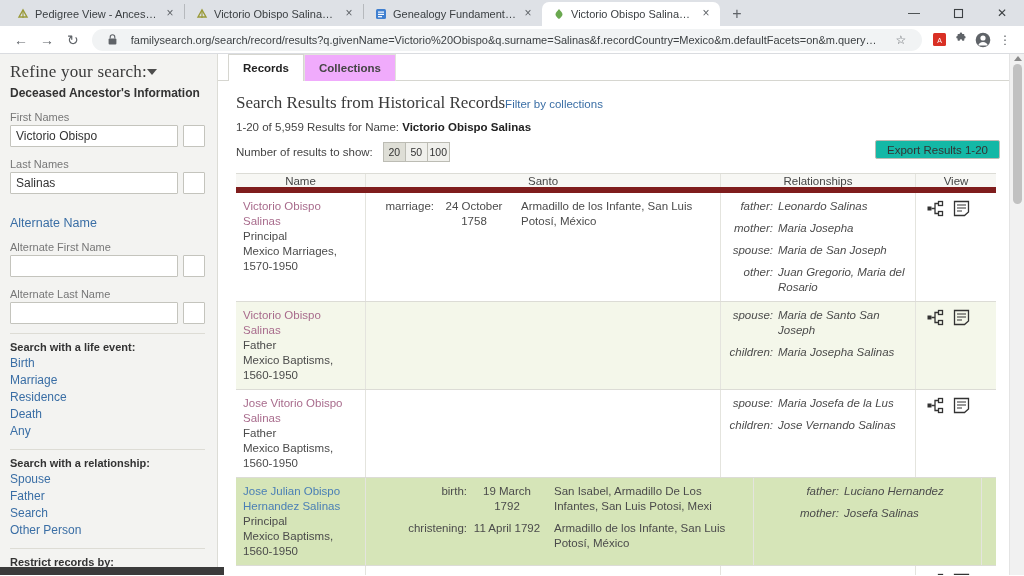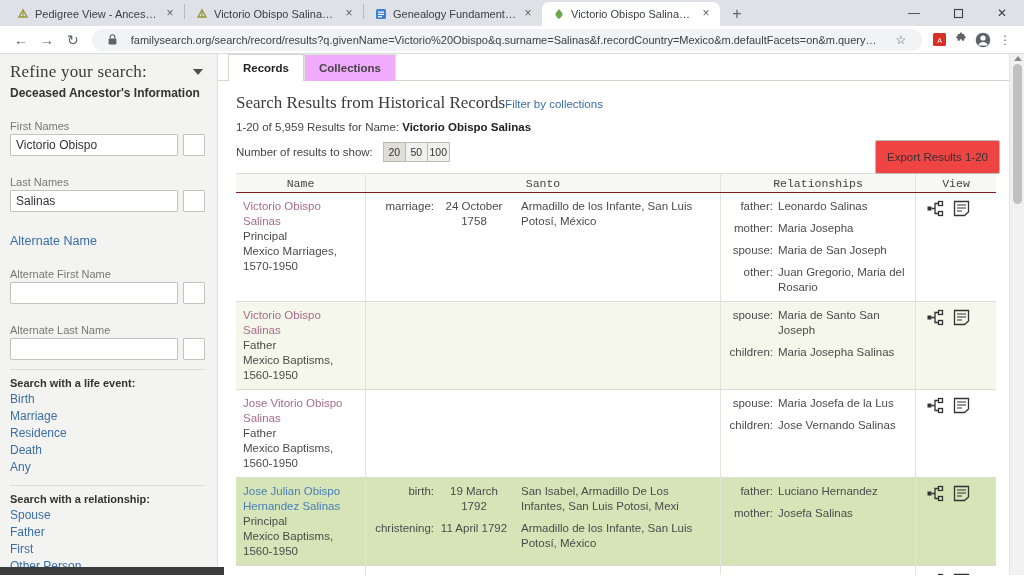--- a/index.html
+++ b/index.html
@@ -138,7 +138,7 @@
     color: #444;
   }
   .refine-head {
-    display: flex; align-items: center; justify-content: space-between;
+    display: flex; align-items: center; 
     margin-bottom: 4px;
   }
   .refine-title {

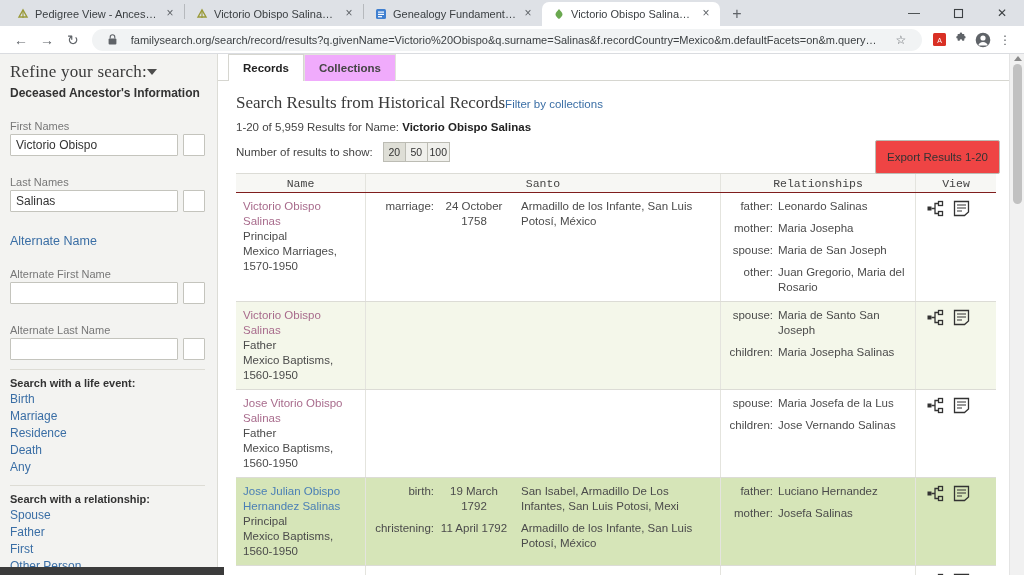--- a/index.html
+++ b/index.html
@@ -164,7 +164,7 @@
   .fld-label {
     font-size: 11px;
     color: #777;
-    margin: 20px 0 2px 0;
+    margin: 11px 0 2px 0;
   }
   .fld-row { display: flex; gap: 5px; align-items: center; }
   .txtinput {

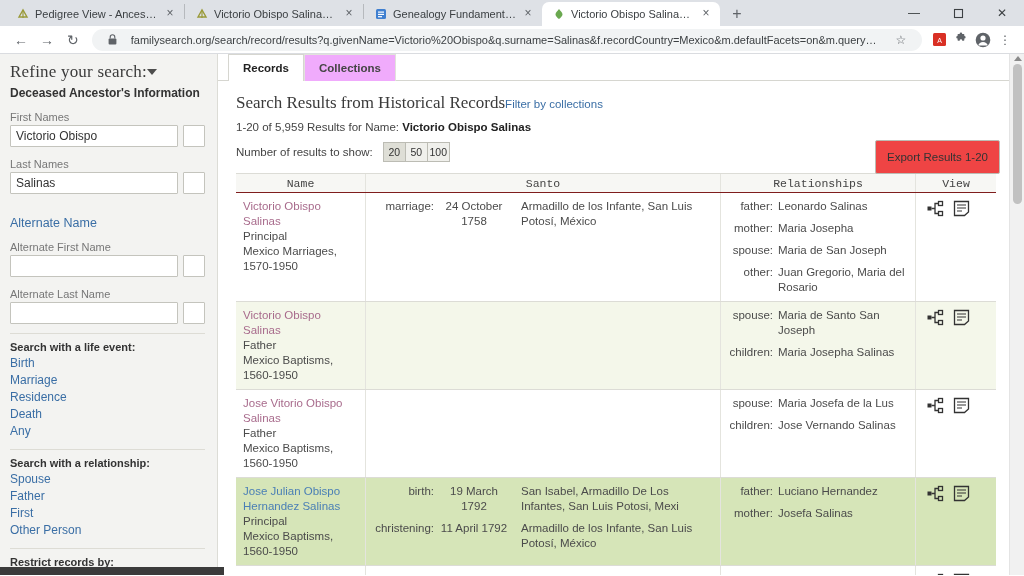--- a/index.html
+++ b/index.html
@@ -266,9 +266,9 @@
   .export-btn {
     position: absolute;
     right: 24px; top: 86px;
-    height: 34px;
+    height: 19px;
     border: 1px solid #bcbcb4;
-    background: #ef4444;
+    background: #14b8a6;
     font-size: 11.5px;
     color: #333;
     padding: 0 11px;

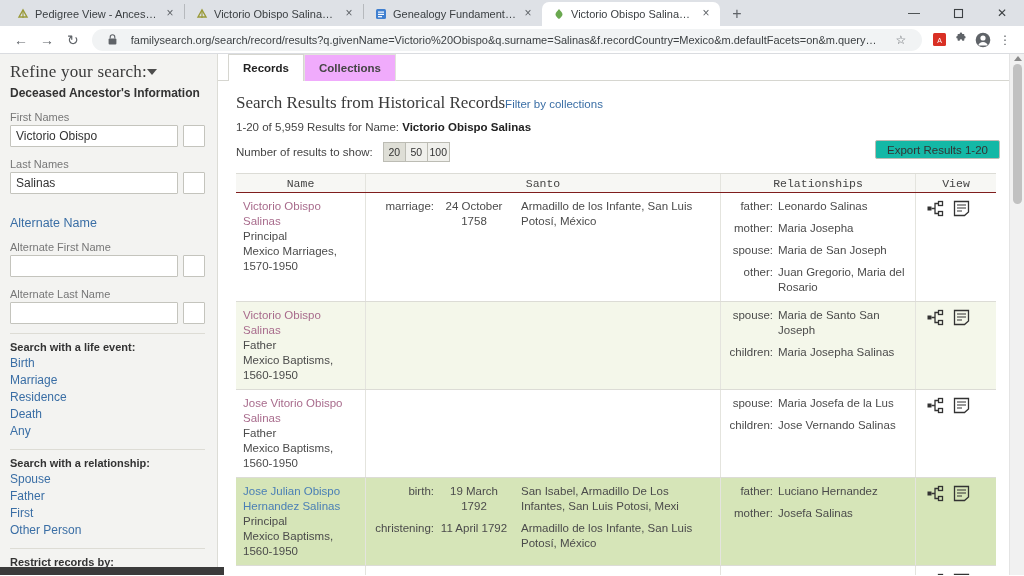--- a/index.html
+++ b/index.html
@@ -286,9 +286,8 @@
   .thead {
     display: flex;
     background: #f7f7f4;
-    border-bottom: 1px solid #7f1d1d;
+    border-bottom: 6px solid #7f1d1d;
     height: 19px;
-    font-family: Liberation Mono, monospace;
   }
   .thead > div {
     font-size: 11.5px;

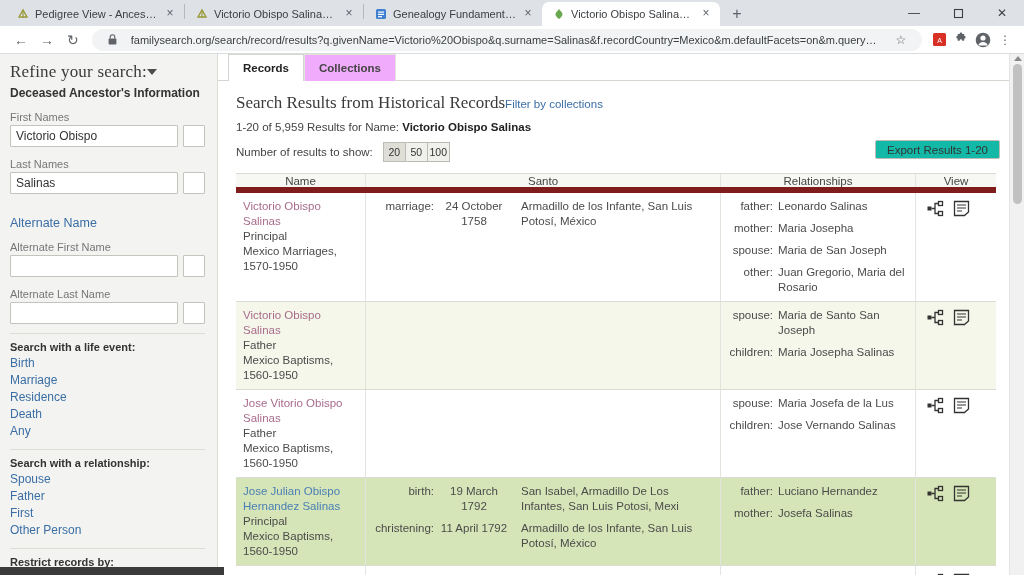--- a/index.html
+++ b/index.html
@@ -340,7 +340,7 @@
   .ev-place { flex: 1 1 auto; color: #4b4b4b; line-height: 15px; padding-left: 6px; }
 
   .rel-list { display: flex; flex-direction: column; gap: 7px; }
-  .rel-row { display: flex; }
+  .rel-row { display: flex; font-style: italic; }
   .rel-label {
     width: 50px; flex: 0 0 50px;
     text-align: right; padding-right: 5px;

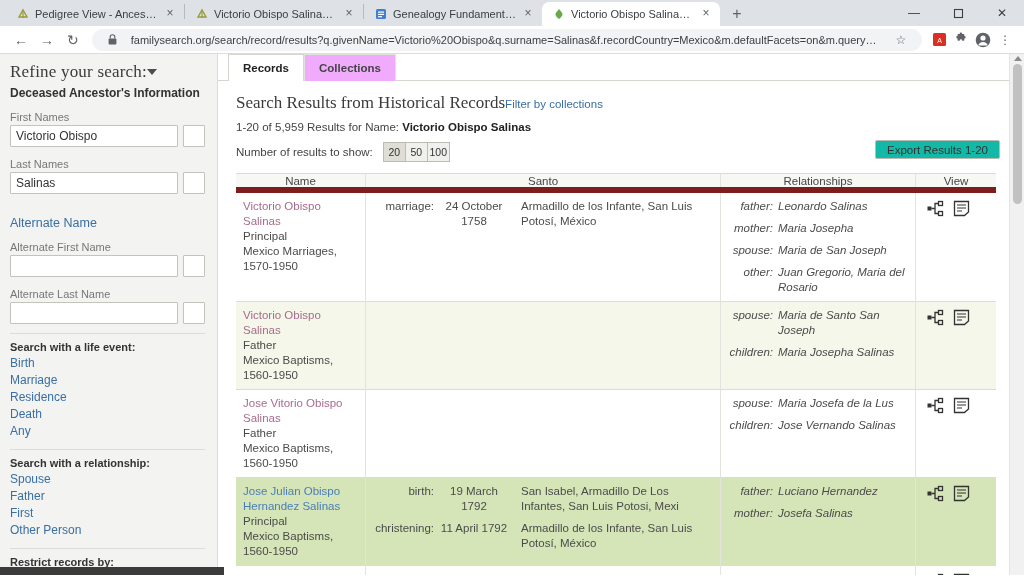--- a/index.html
+++ b/index.html
@@ -353,7 +353,7 @@
 
   .row-white { background: #ffffff; }
   .row-pale  { background: #f4f7ea; }
-  .row-green { background: #d6e5b8; }
+  .row-green { background: #d6e5b8; gap: 33px; }
 
   
   .vscroll {

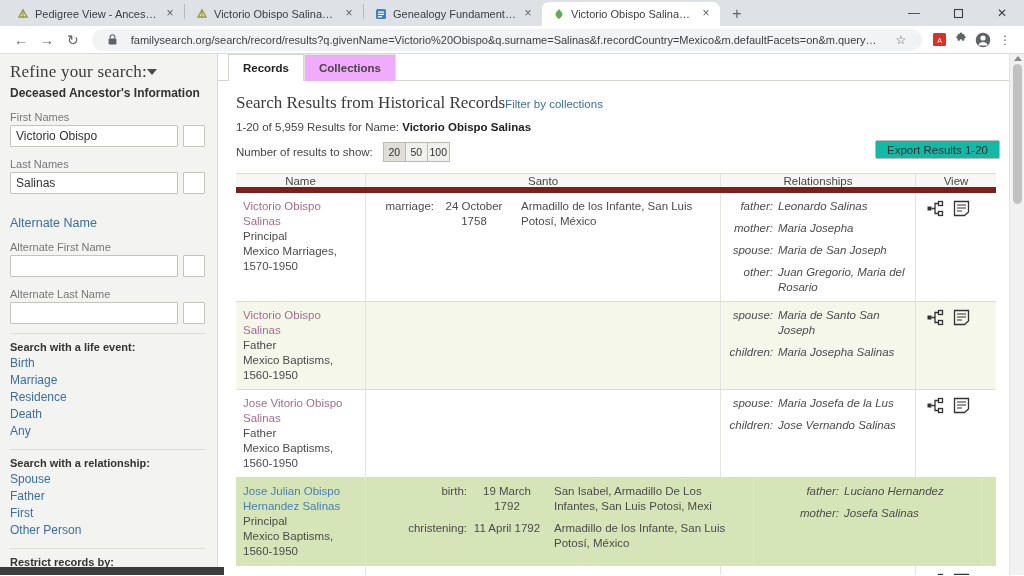--- a/index.html
+++ b/index.html
@@ -522,7 +522,7 @@
       <div class="grp-title">Search with a relationship:</div>
       <a class="lnk">Spouse</a>
       <a class="lnk">Father</a>
-      <a class="lnk">First</a>
+      <a class="lnk">Search</a>
       <a class="lnk">Other Person</a>
 
       <hr class="hr">

